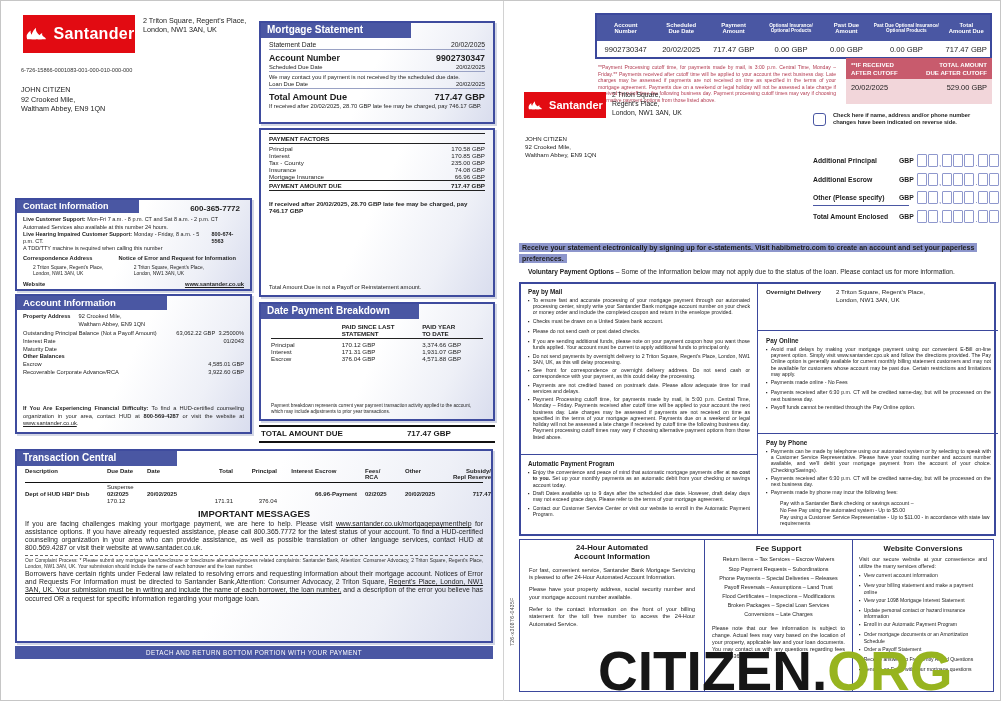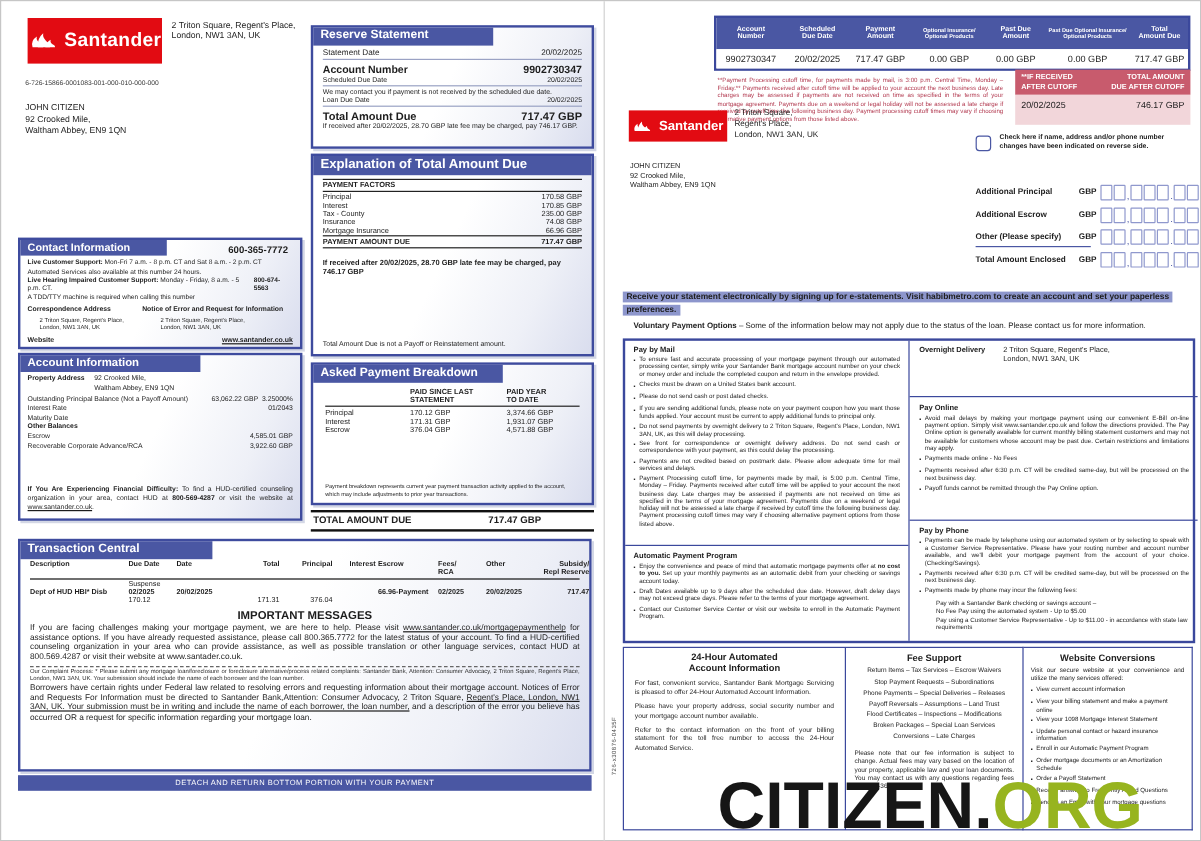--- a/index.html
+++ b/index.html
@@ -54,7 +54,7 @@
 Waltham Abbey, EN9 1QN</div>
 
   <div class="a box" style="left:258px;top:20px;width:236px;height:103px">
-    <div class="bar" style="width:150px;font-size:10px">Reserve Statement</div>
+    <div class="bar" style="width:150px;font-size:10px">Mortgage Statement</div>
     <div style="padding:2px 8px 0">
       <div class="row hairline" style="font-size:6.8px;padding:1px 0">
         <span>Statement Date</span>

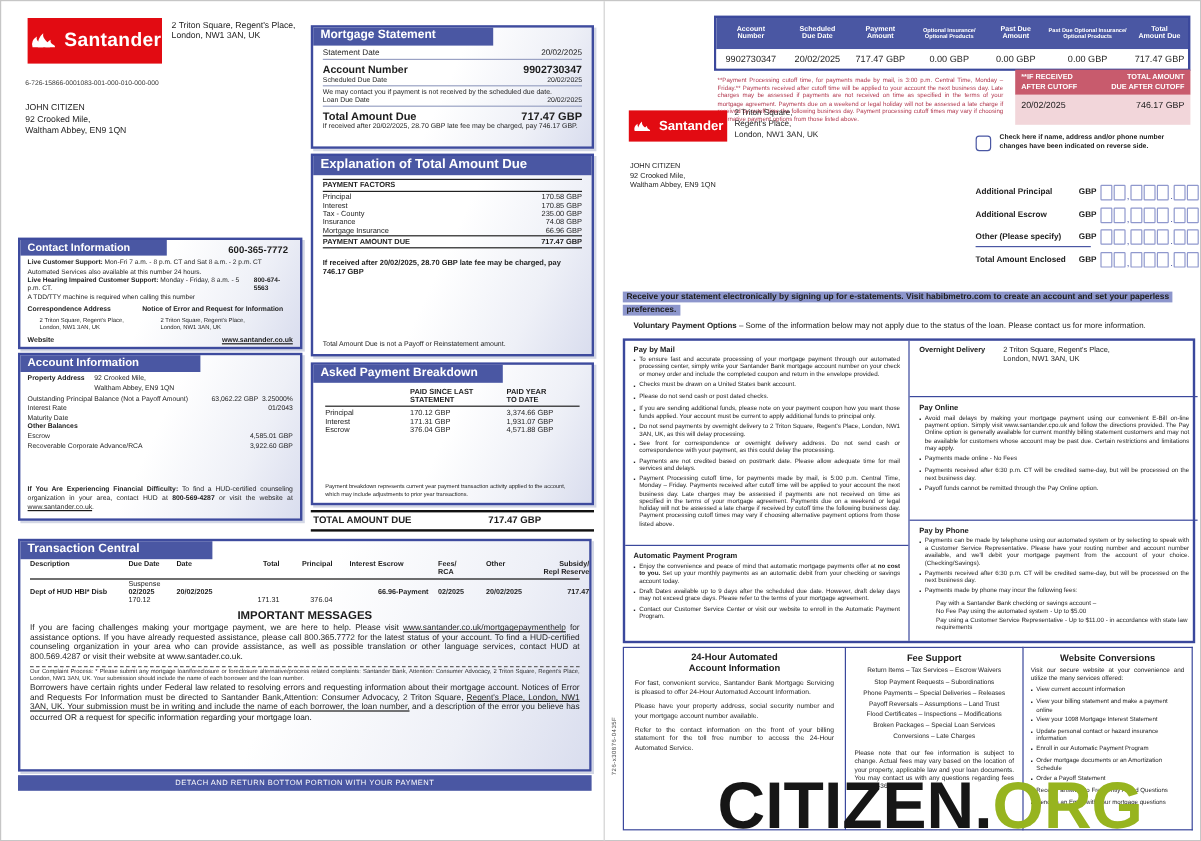--- a/index.html
+++ b/index.html
@@ -295,7 +295,7 @@
     </div>
     <div style="display:flex;justify-content:space-between;background:#f2d6da;padding:4px 5px 12px;font-size:7.4px">
       <span>20/02/2025</span>
-      <span>746.17 GBP</span>
+      <span>529.00 GBP</span>
     </div>
   </div>
 

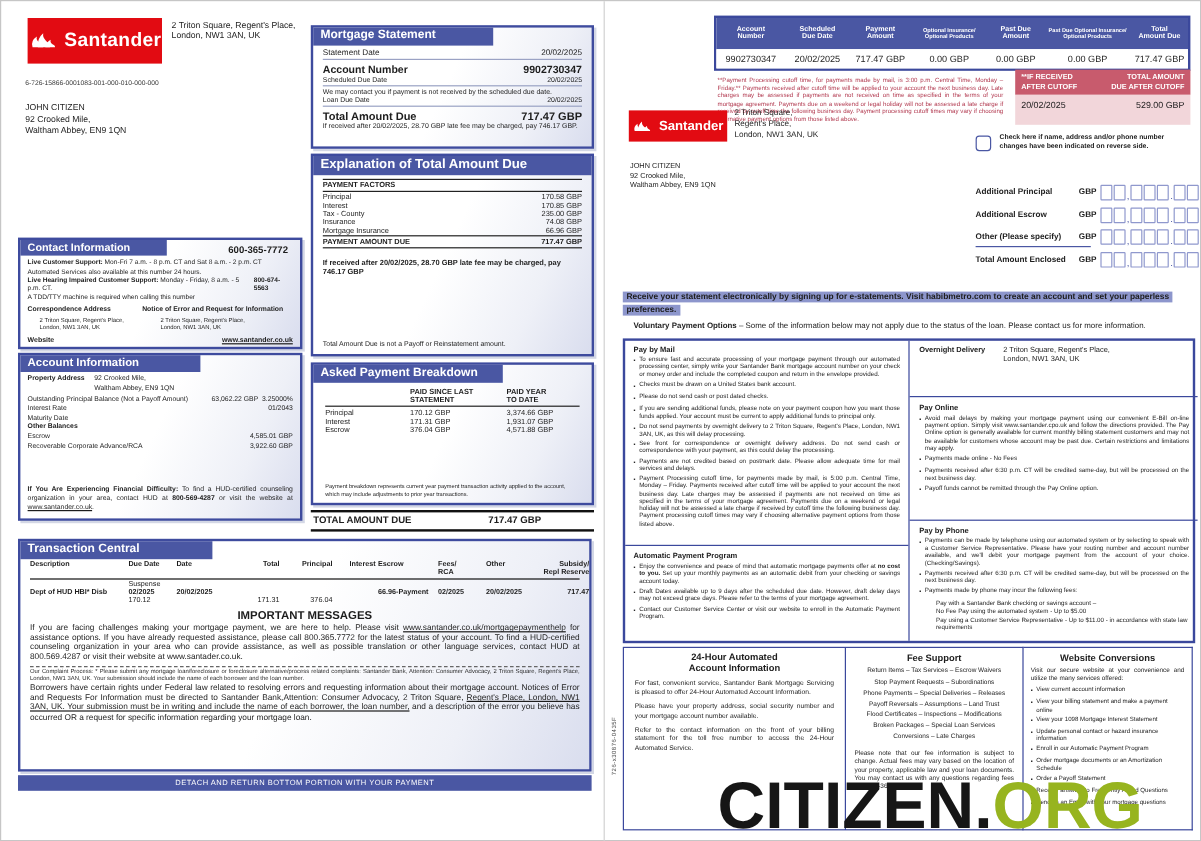--- a/index.html
+++ b/index.html
@@ -82,7 +82,6 @@
   </div>
 
   <div class="a box" style="left:258px;top:127px;width:236px;height:169px;display:flex;flex-direction:column">
-    <div class="bar" style="font-size:11px">Explanation of Total Amount Due</div>
     <div style="padding:3px 8px 0;font-size:6.2px;flex:1;display:flex;flex-direction:column">
       <div class="exline b" style="padding:1px 0">PAYMENT FACTORS</div>
       <div class="row" style="padding-top:1px">

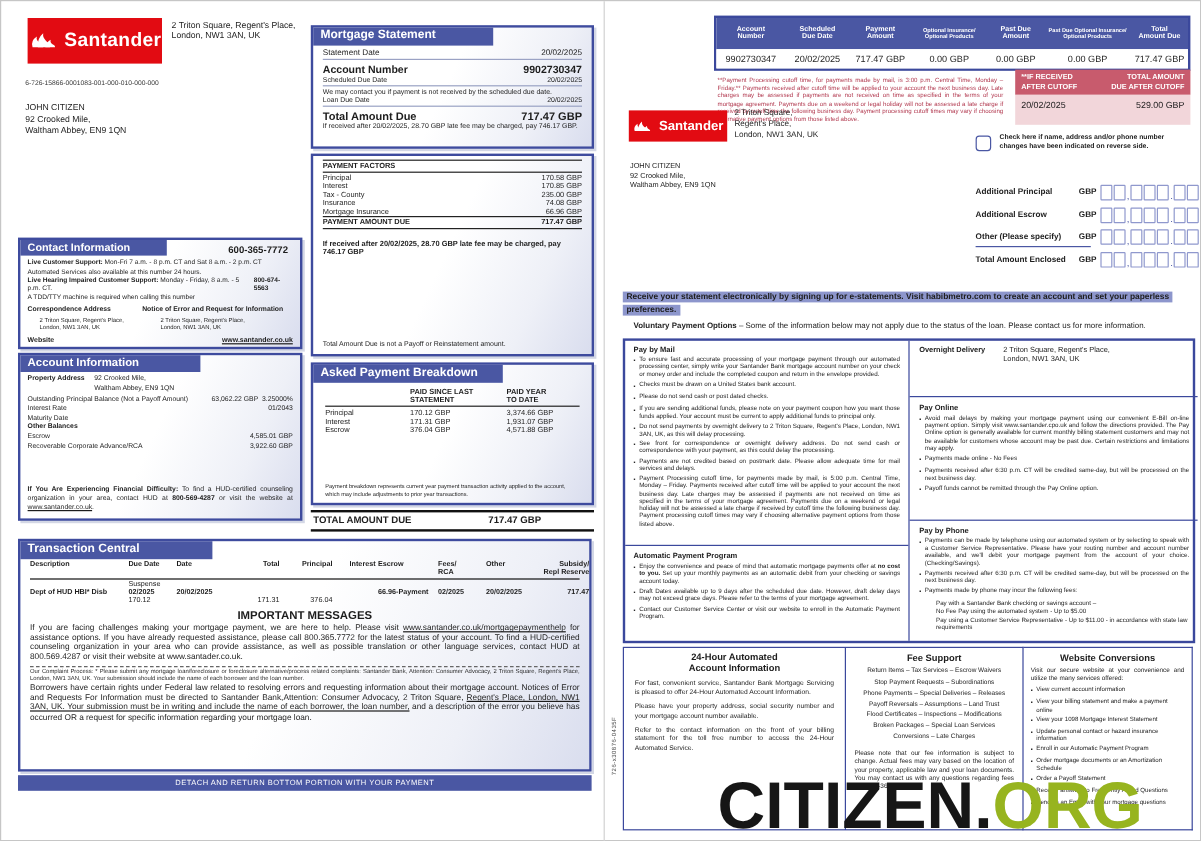--- a/index.html
+++ b/index.html
@@ -174,7 +174,7 @@
   </div>
 
   <div class="a box" style="left:258px;top:301px;width:236px;height:119px;display:flex;flex-direction:column">
-    <div class="bar" style="width:158px;font-size:10px">Asked Payment Breakdown</div>
+    <div class="bar" style="width:158px;font-size:10px">Date Payment Breakdown</div>
     <div style="padding:4px 10px 0;font-size:6.2px;flex:1;display:flex;flex-direction:column">
       <div style="display:flex;border-bottom:1px solid #222;padding-bottom:1px">
         <span style="width:72px"></span>

